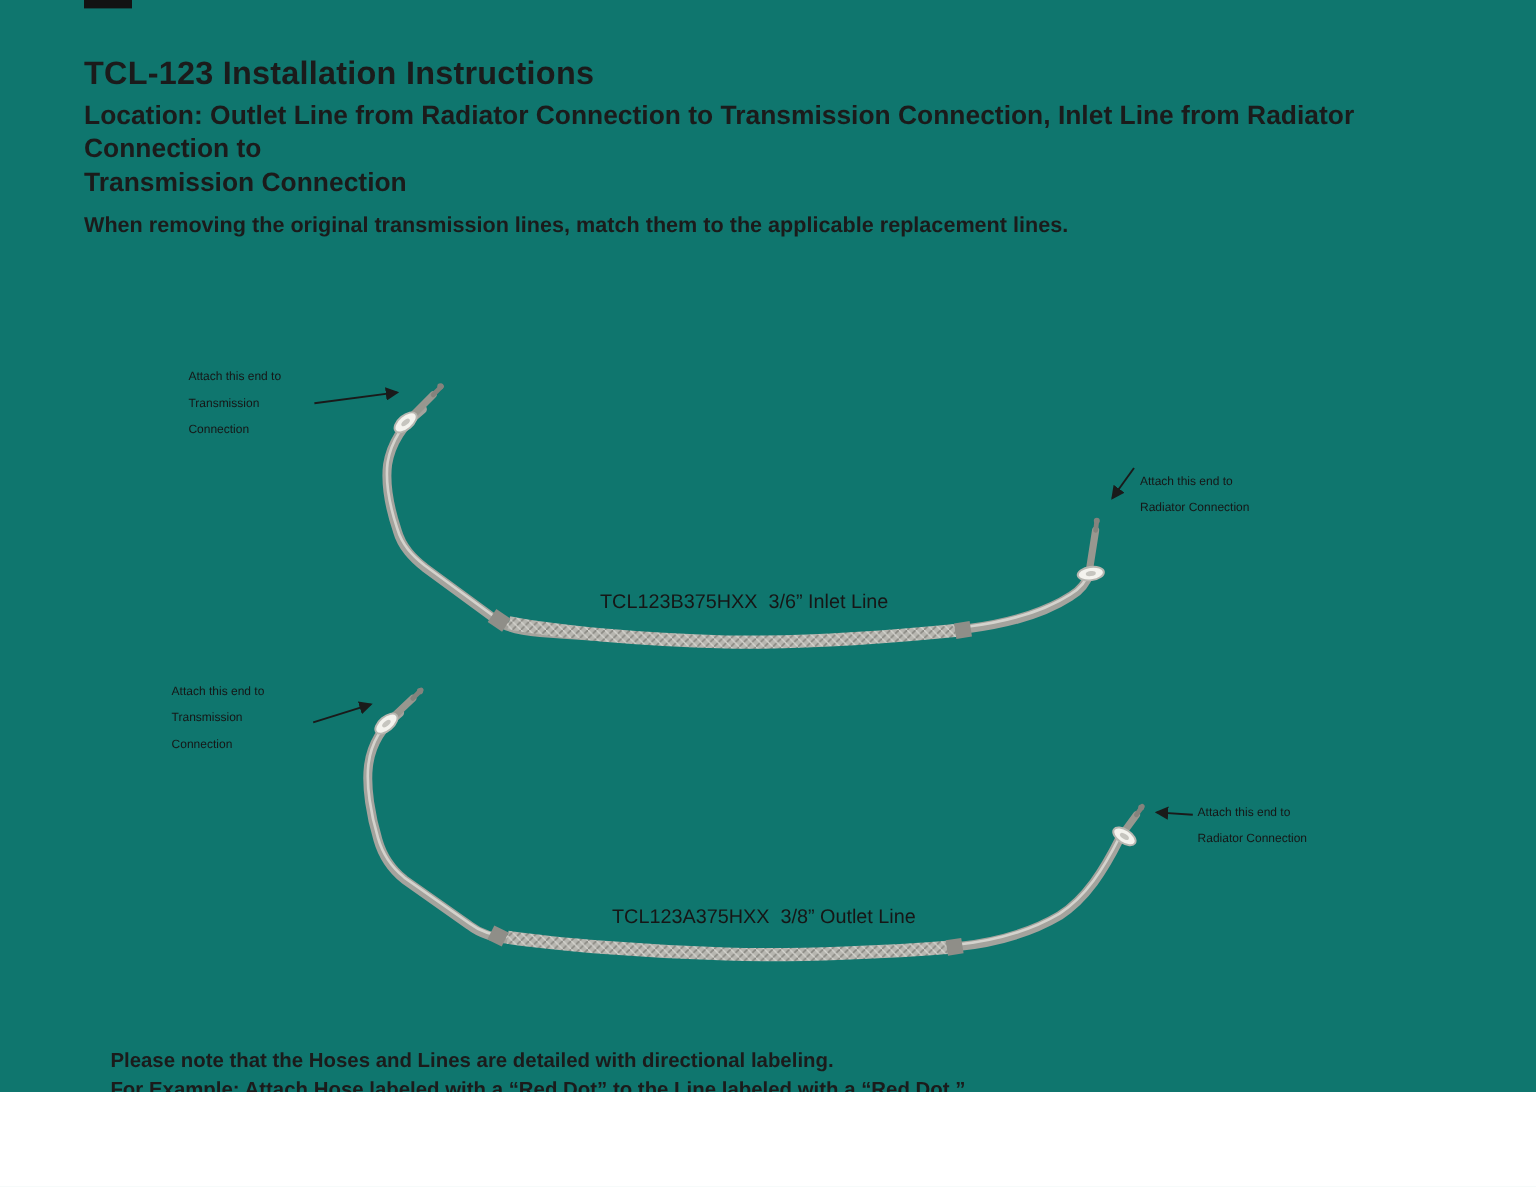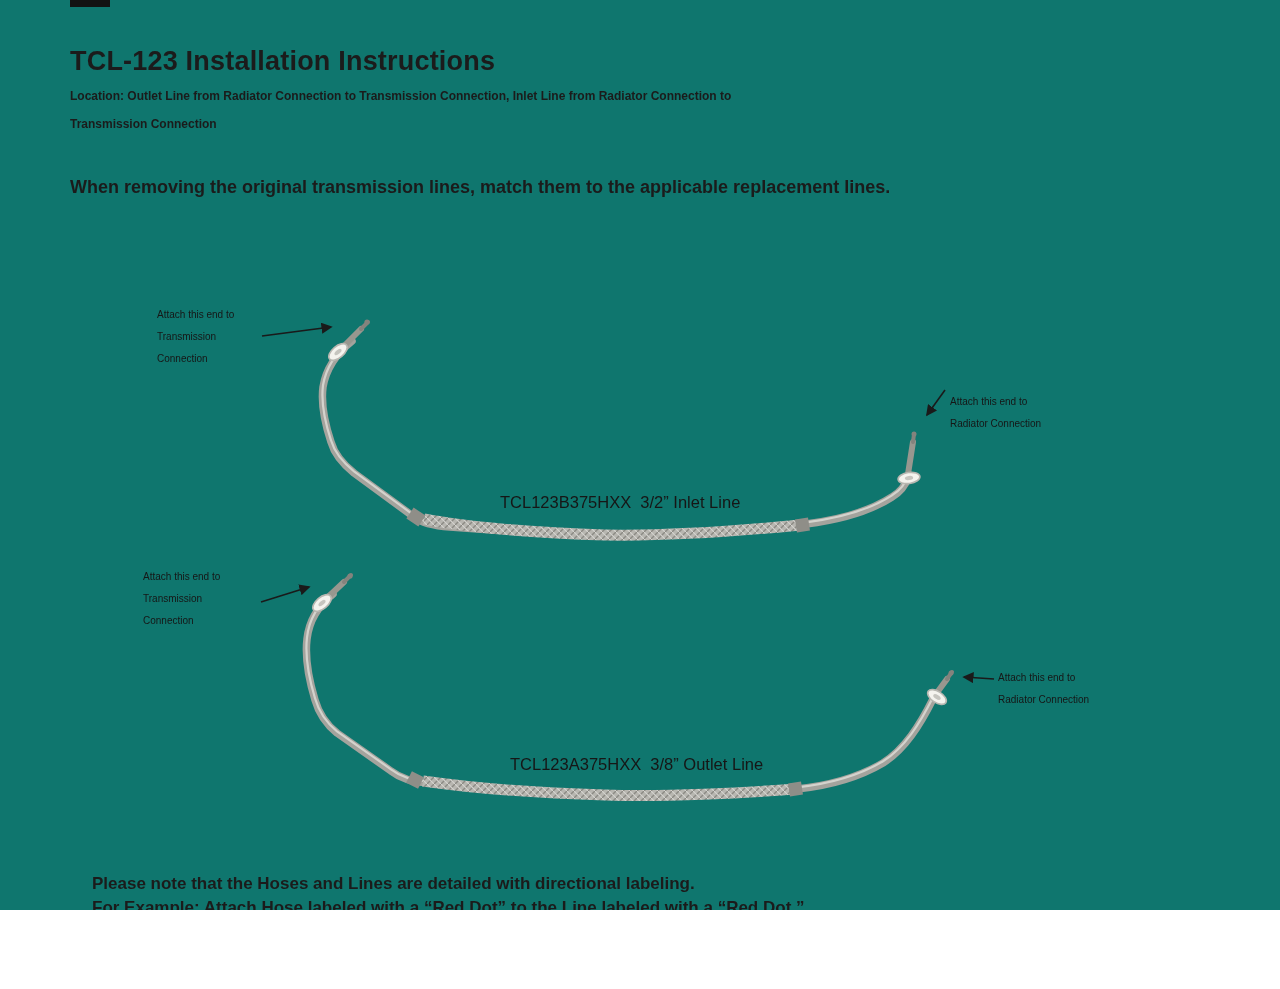--- a/index.html
+++ b/index.html
@@ -14,7 +14,7 @@
   .abs { position:absolute; }
   .artifact { position:absolute; background:#121212; }
   .title { font-size:27px; font-weight:700; letter-spacing:0.2px; }
-  .subtitle { font-size:12px; font-weight:700; line-height:28px; white-space:pre-line; }
+  .subtitle { font-size:22px; font-weight:700; line-height:28px; white-space:pre-line; }
   .intro { font-size:18px; font-weight:700; }
   .annotation { font-size:10px; line-height:22px; white-space:pre-line; color:#161616; }
   .part-label { font-size:16.5px; white-space:pre; color:#161616; }

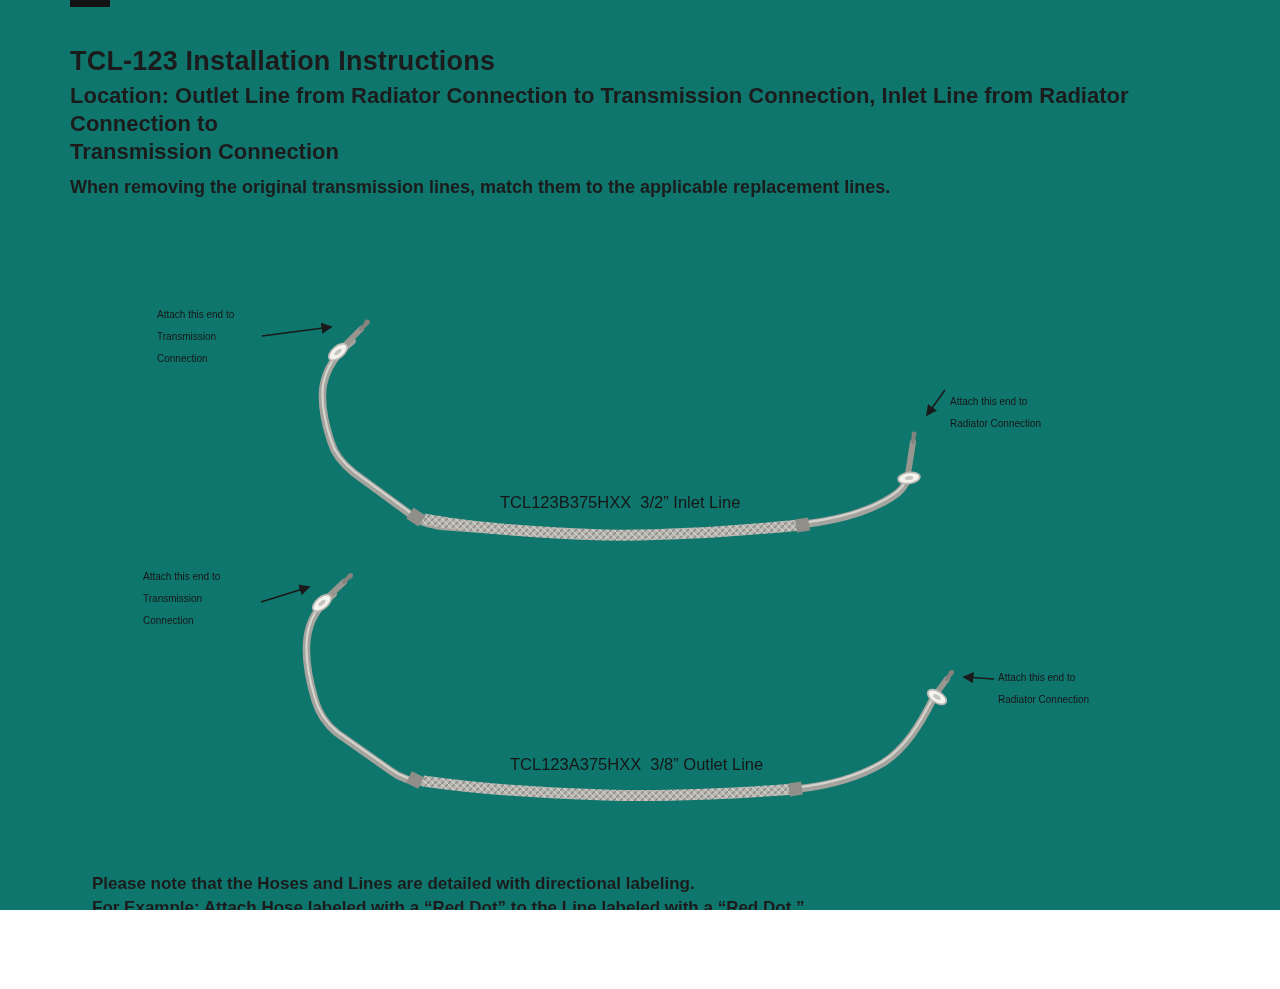--- a/index.html
+++ b/index.html
@@ -110,7 +110,7 @@
   <div class="abs annotation" style="left:950px; top:391px;">Attach this end to
 Radiator Connection</div>
 
-  <div class="abs part-label" style="left:500px; top:493px;">TCL123B375HXX  3/2” Inlet Line</div>
+  <div class="abs part-label" style="left:500px; top:493px;">TCL123B375HXX  3/6” Inlet Line</div>
 
   <div class="abs annotation" style="left:143px; top:566px;">Attach this end to
 Transmission

